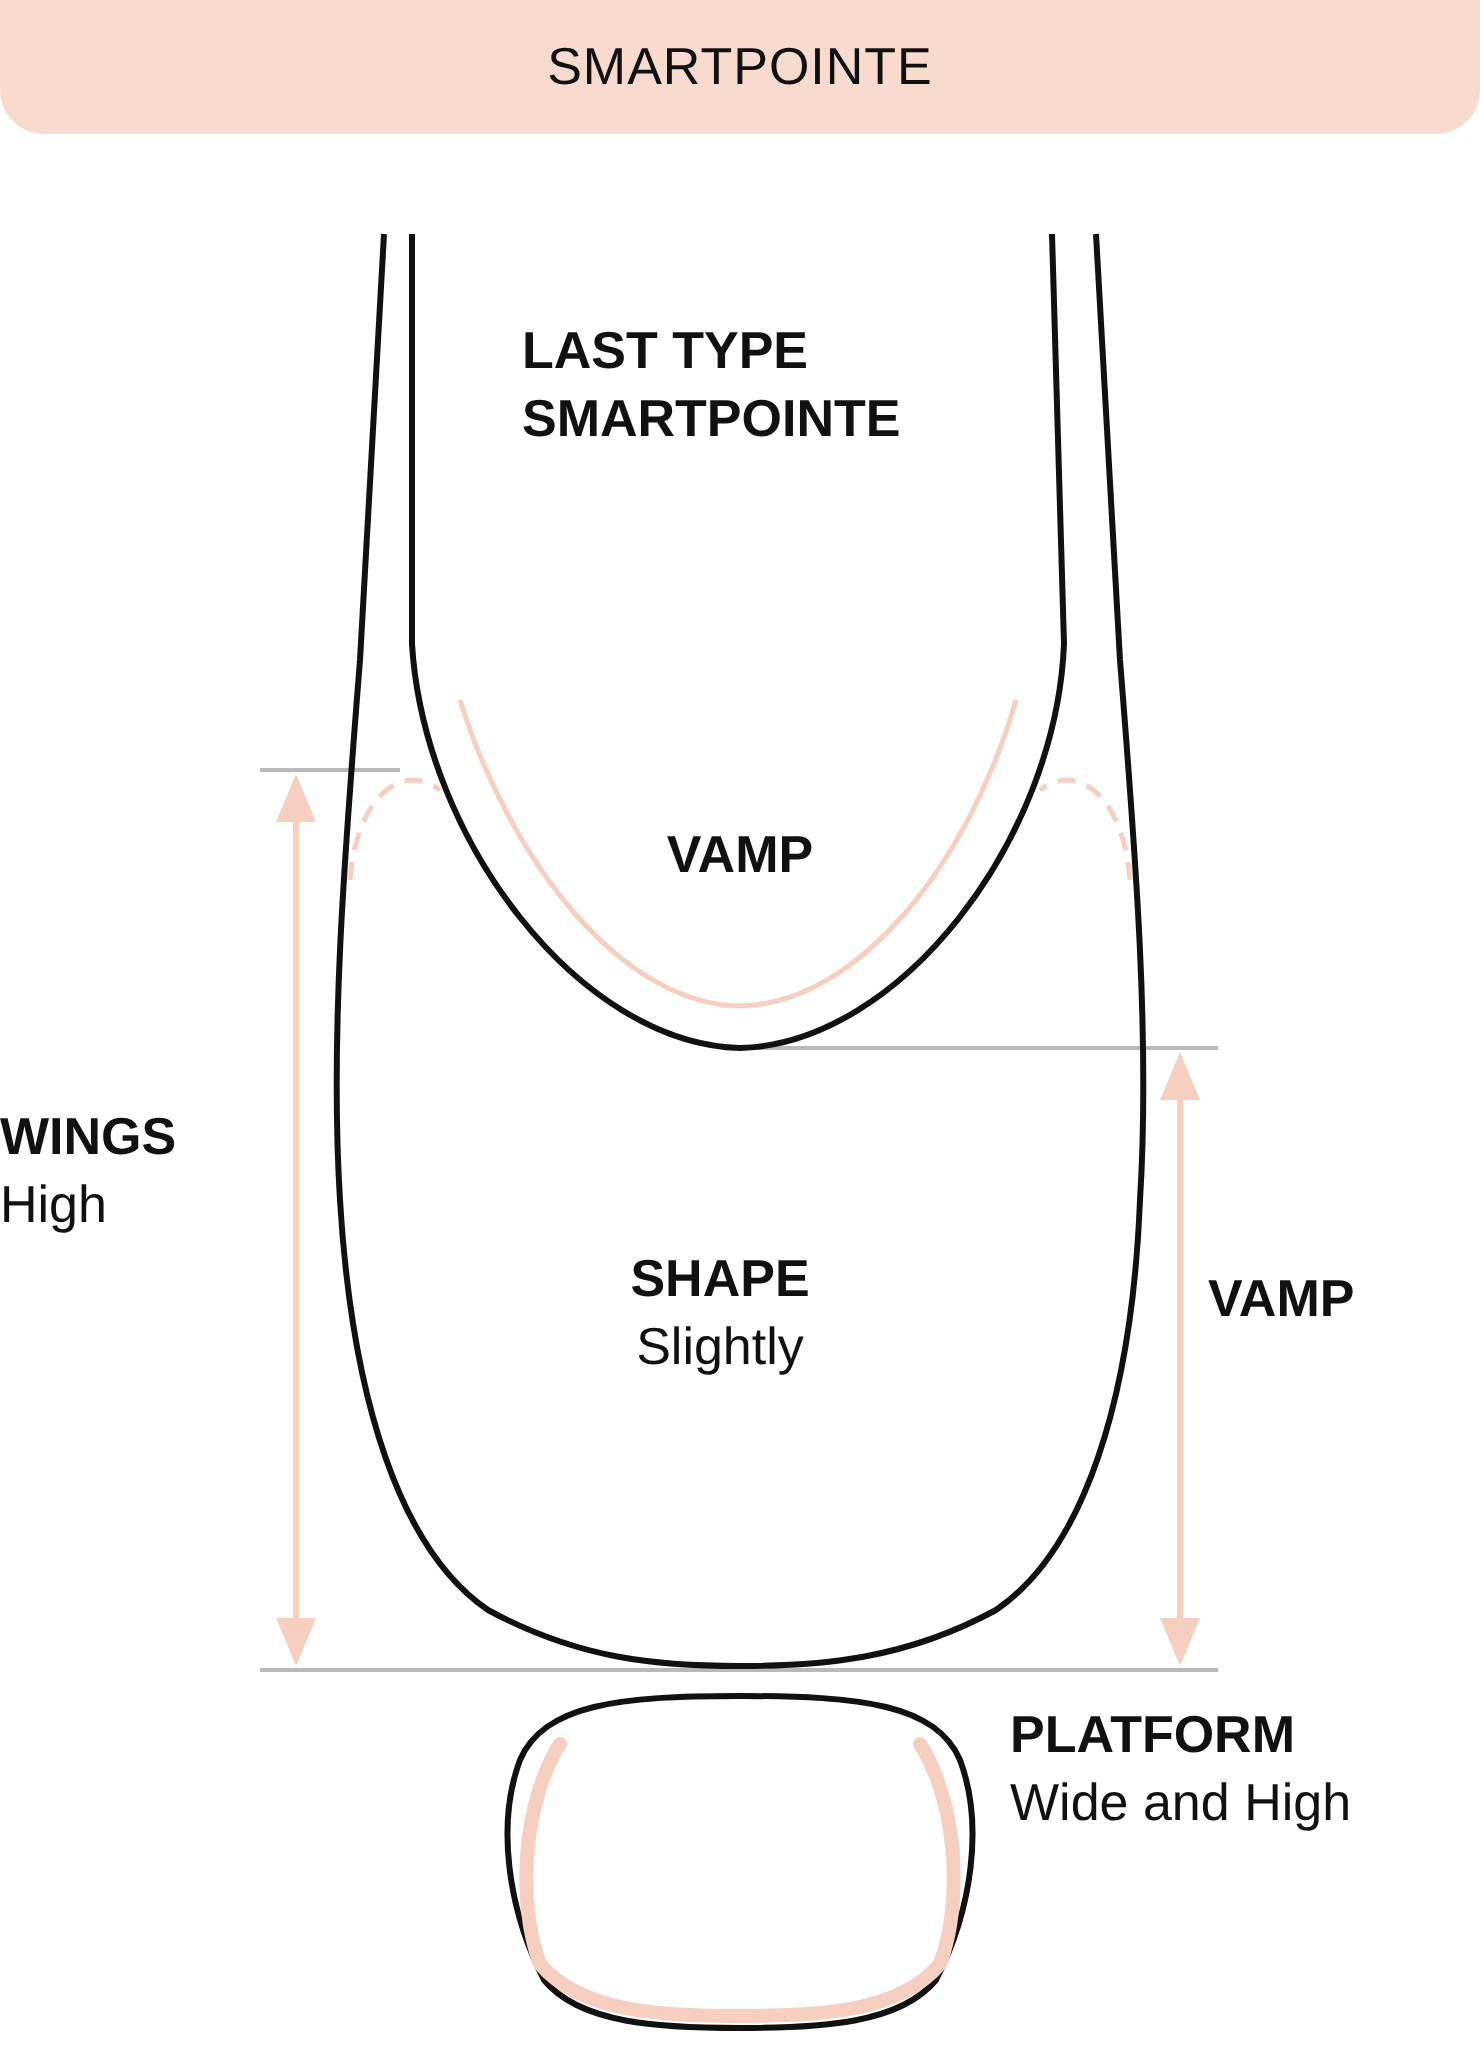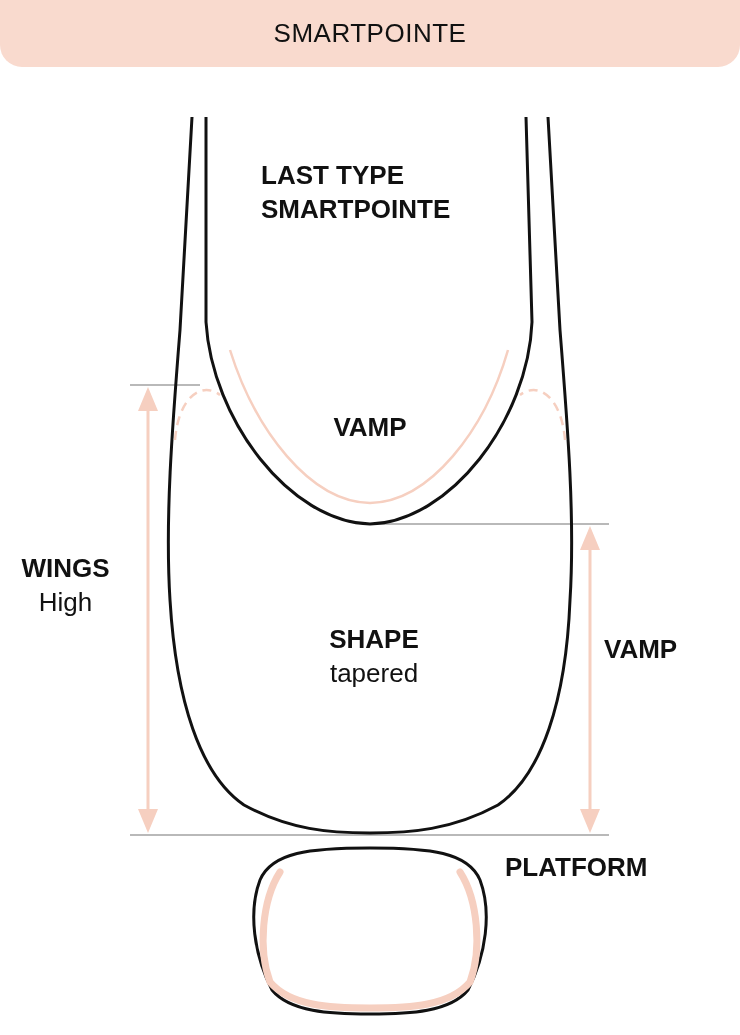--- a/index.html
+++ b/index.html
@@ -14,7 +14,7 @@
   .label .b { font-weight: bold; display: block; }
   .label .r { font-weight: normal; display: block; }
   .center { text-align: center; }
-  .right { text-align: center; }
+  .right { text-align: left; }
   .left { text-align: left; }
 </style>
 </head>

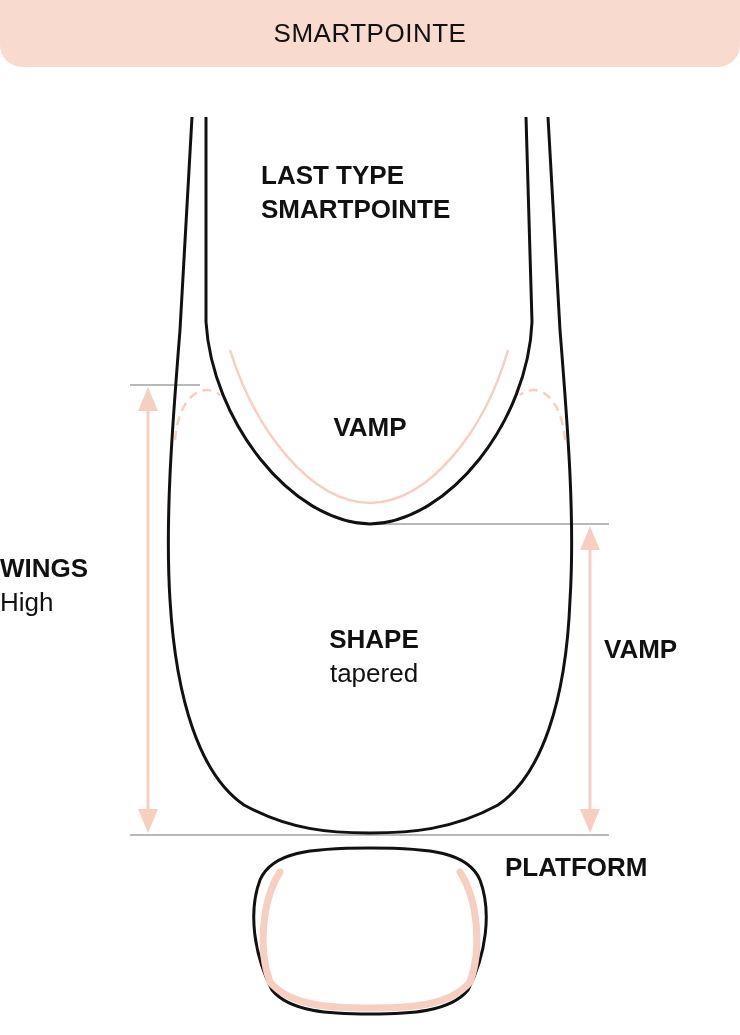--- a/index.html
+++ b/index.html
@@ -73,7 +73,7 @@
   <span class="r">High</span>
 </div>
 
-<div class="label center" style="left:294px; width:160px; top:622px;">
+<div class="label center" style="left:280px; width:160px; top:622px;">
   <span class="b">SHAPE</span>
   <span class="r">tapered</span>
 </div>

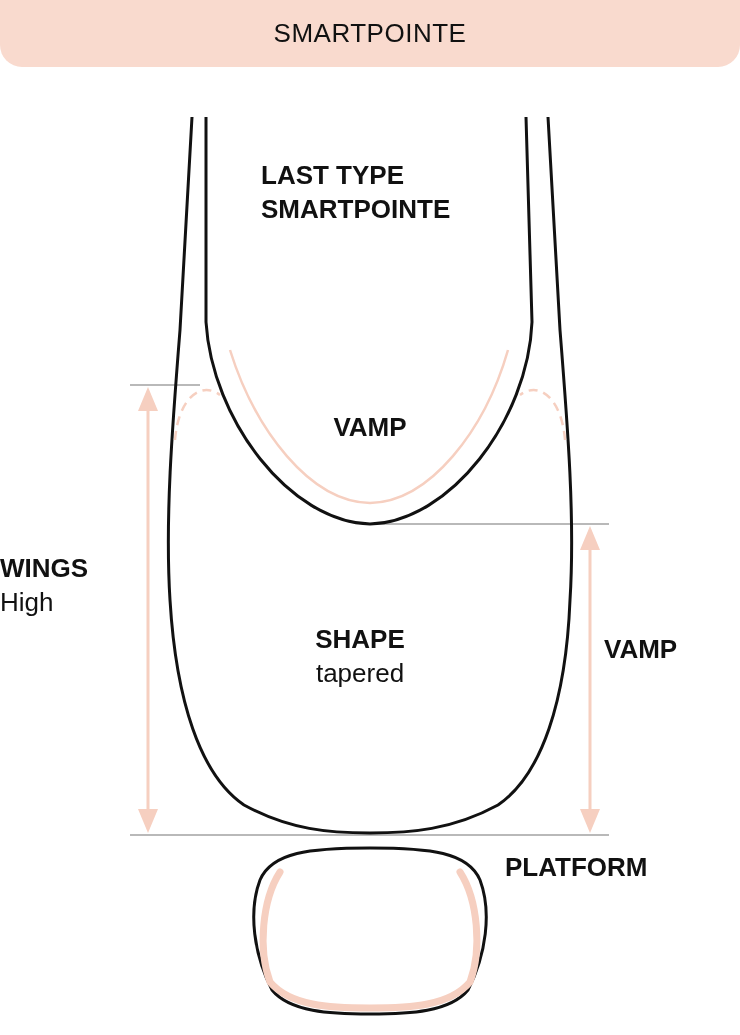--- a/index.html
+++ b/index.html
@@ -75,6 +75,7 @@
 
 <div class="label center" style="left:280px; width:160px; top:622px;">
   <span class="b">SHAPE</span>
+  <span class="r">Slightly</span>
   <span class="r">tapered</span>
 </div>
 

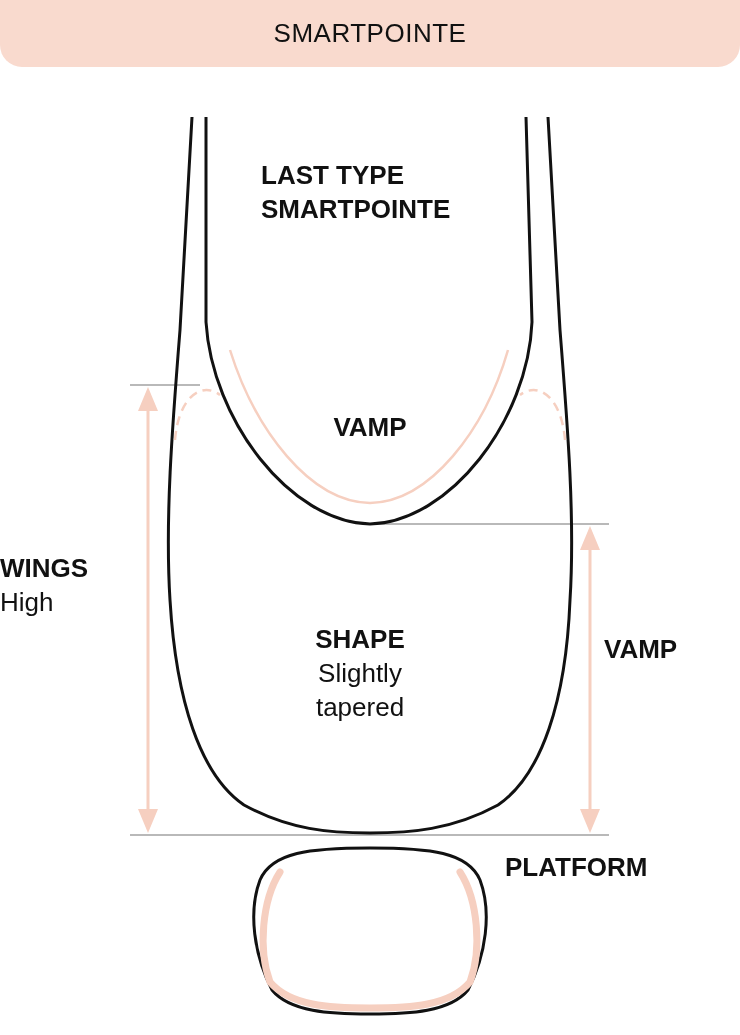--- a/index.html
+++ b/index.html
@@ -76,7 +76,6 @@
 <div class="label center" style="left:280px; width:160px; top:622px;">
   <span class="b">SHAPE</span>
   <span class="r">Slightly</span>
-  <span class="r">tapered</span>
 </div>
 
 <div class="label left" style="left:604px; top:632px;">

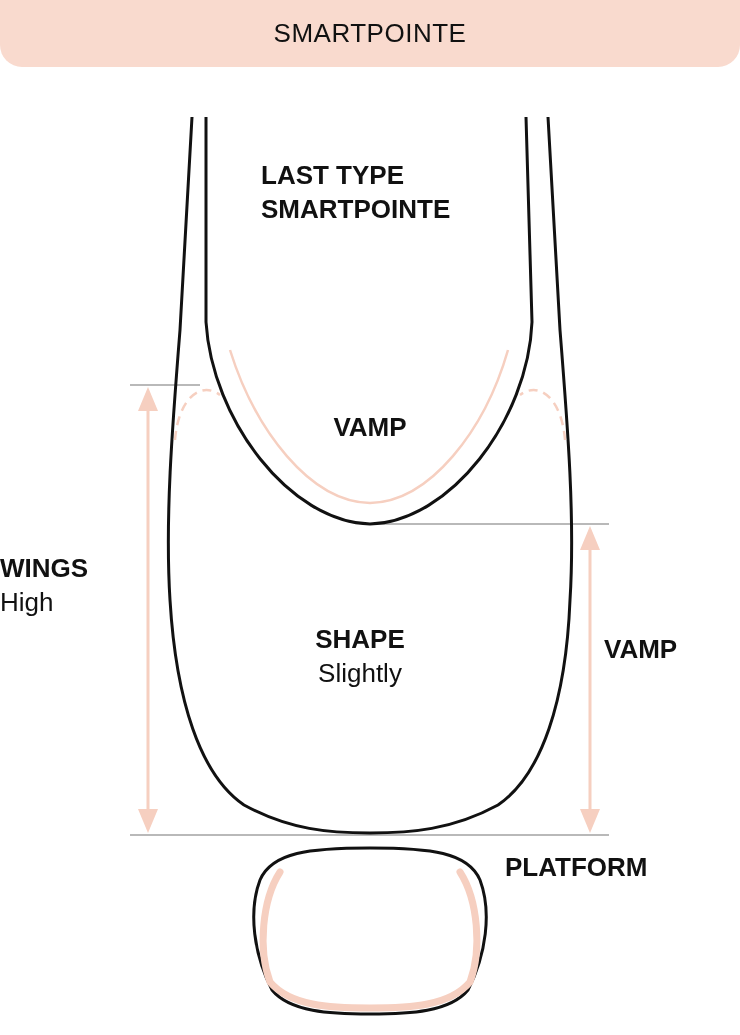--- a/index.html
+++ b/index.html
@@ -84,6 +84,7 @@
 
 <div class="label left" style="left:505px; top:850px;">
   <span class="b">PLATFORM</span>
+  <span class="r">Wide and High</span>
 </div>
 
 </body></html>

